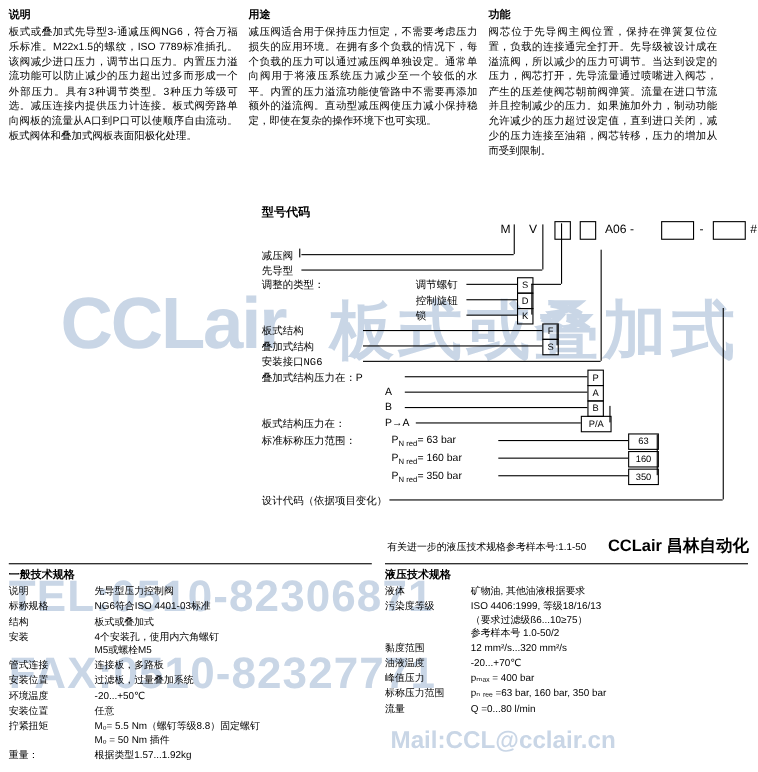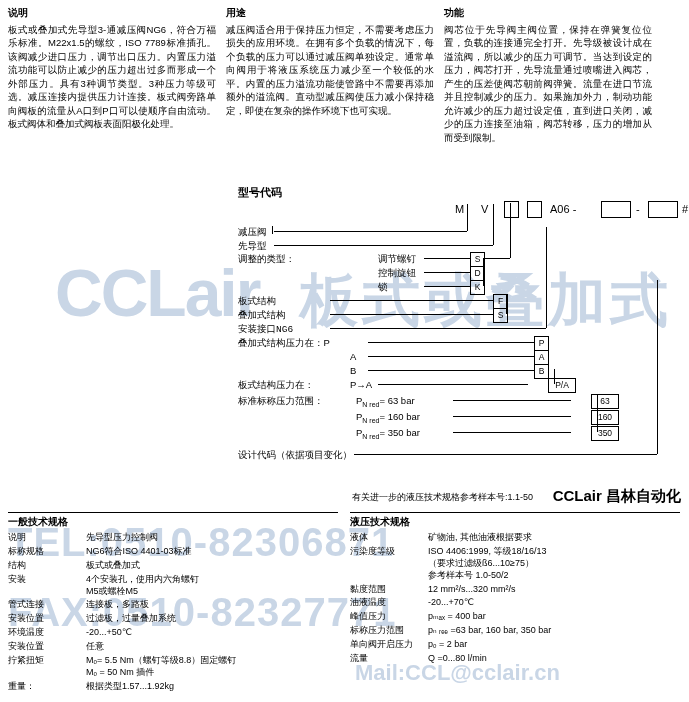--- a/index.html
+++ b/index.html
@@ -55,7 +55,7 @@
     position:absolute;top:-1px;width:13px;height:13px;border:1px solid #000;
     font-size:8.5px;text-align:center;line-height:12px;
   }
-  .vbox.wide{width:26px;margin-left:20px;}
+  .vbox.wide{width:26px;}
   .vline{position:absolute;border-left:1px solid #000;}
   .hline{position:absolute;border-top:1px solid #000;}
 

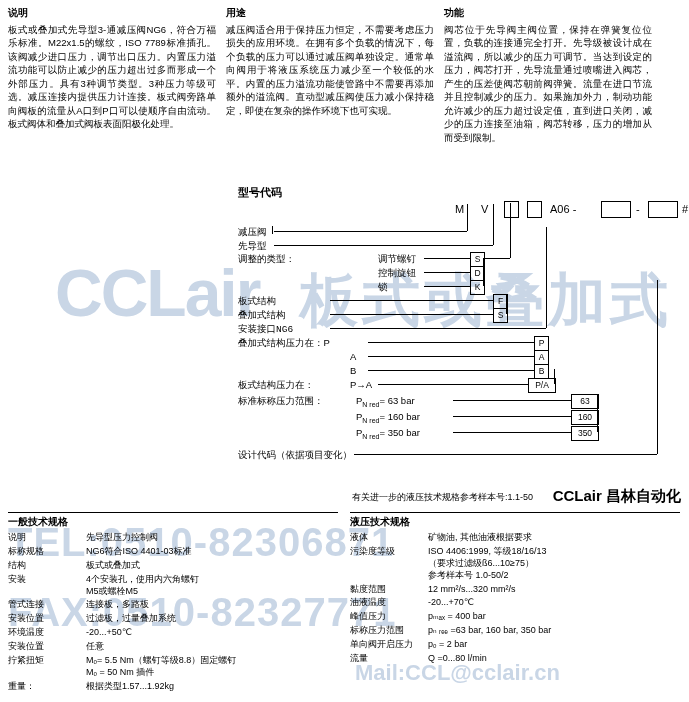--- a/index.html
+++ b/index.html
@@ -310,10 +310,6 @@
               <td class="v">pₙ ᵣₑₑ =63 bar, 160 bar, 350 bar</td>
             </tr>
           <tr>
-              <td class="k">单向阀开启压力</td>
-              <td class="v">pₒ = 2 bar</td>
-            </tr>
-          <tr>
               <td class="k">流量</td>
               <td class="v">Q =0...80 l/min</td>
             </tr>

